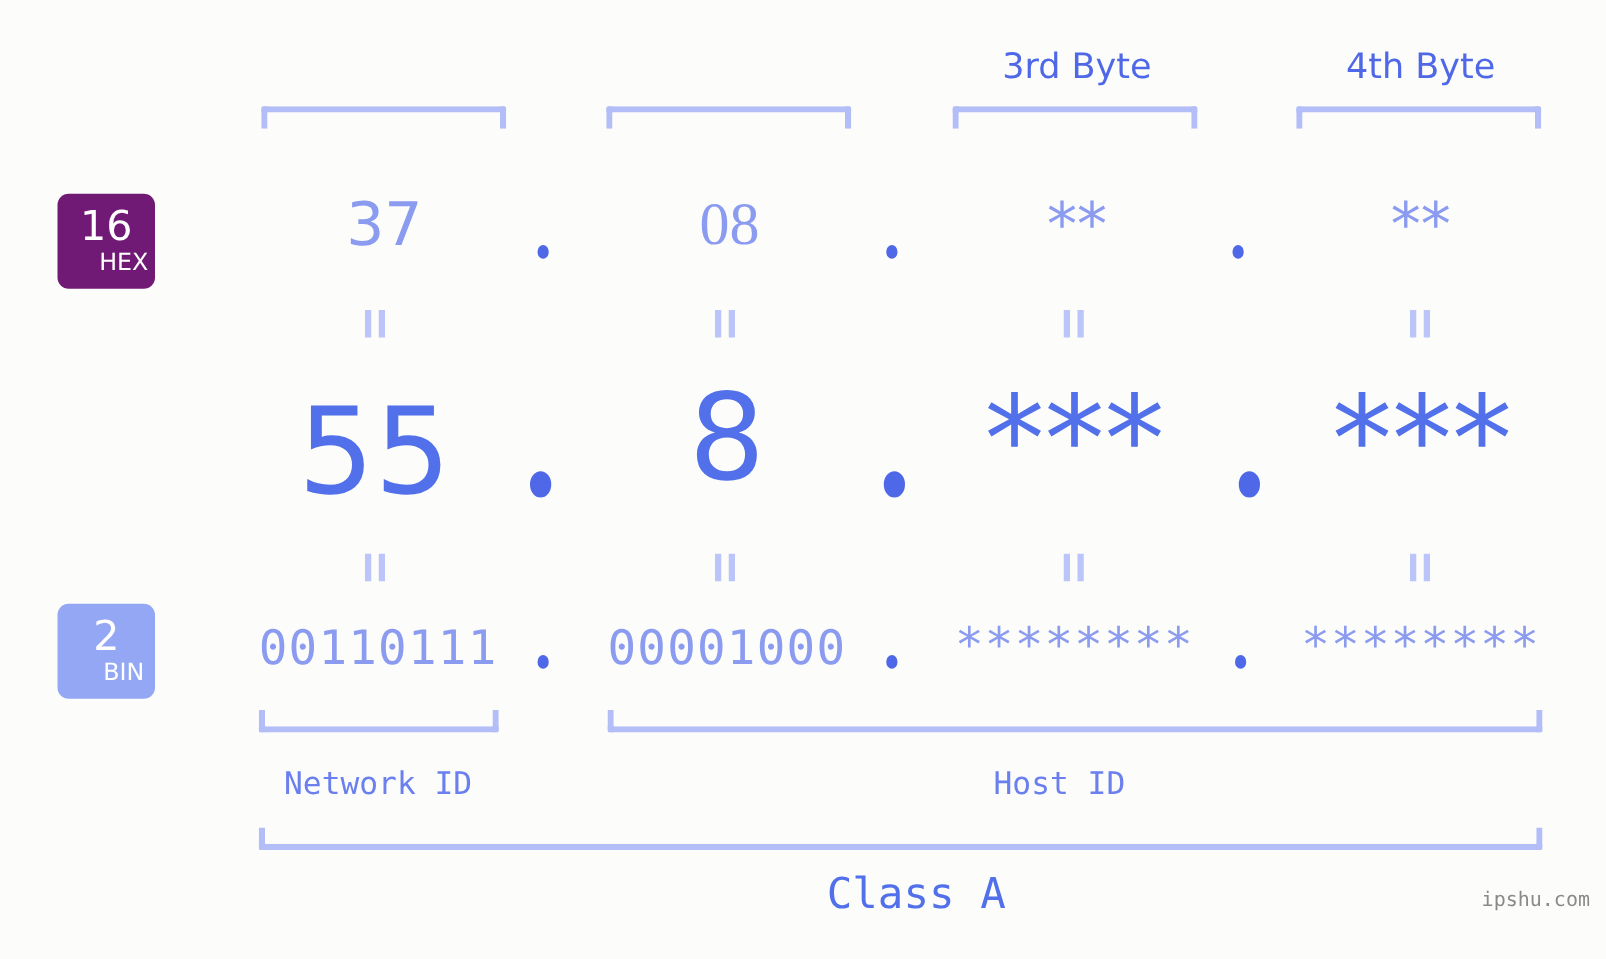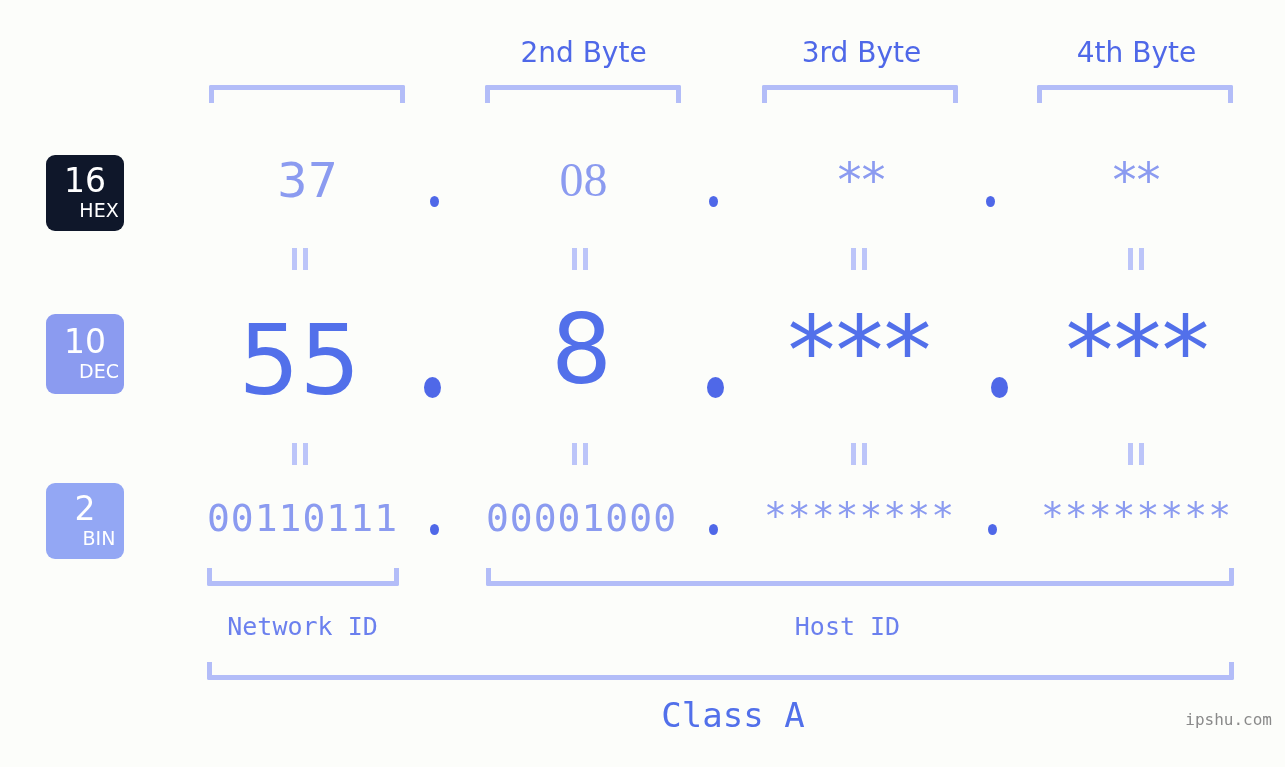--- a/index.html
+++ b/index.html
@@ -166,7 +166,6 @@
 
 <div id="page-root">
 
-  <div class="byte-label" style="left:466px; width:235px;">2nd Byte</div>
   <div class="byte-label" style="left:744px; width:235px;">3rd Byte</div>
   <div class="byte-label" style="left:1019px; width:235px;">4th Byte</div>
 

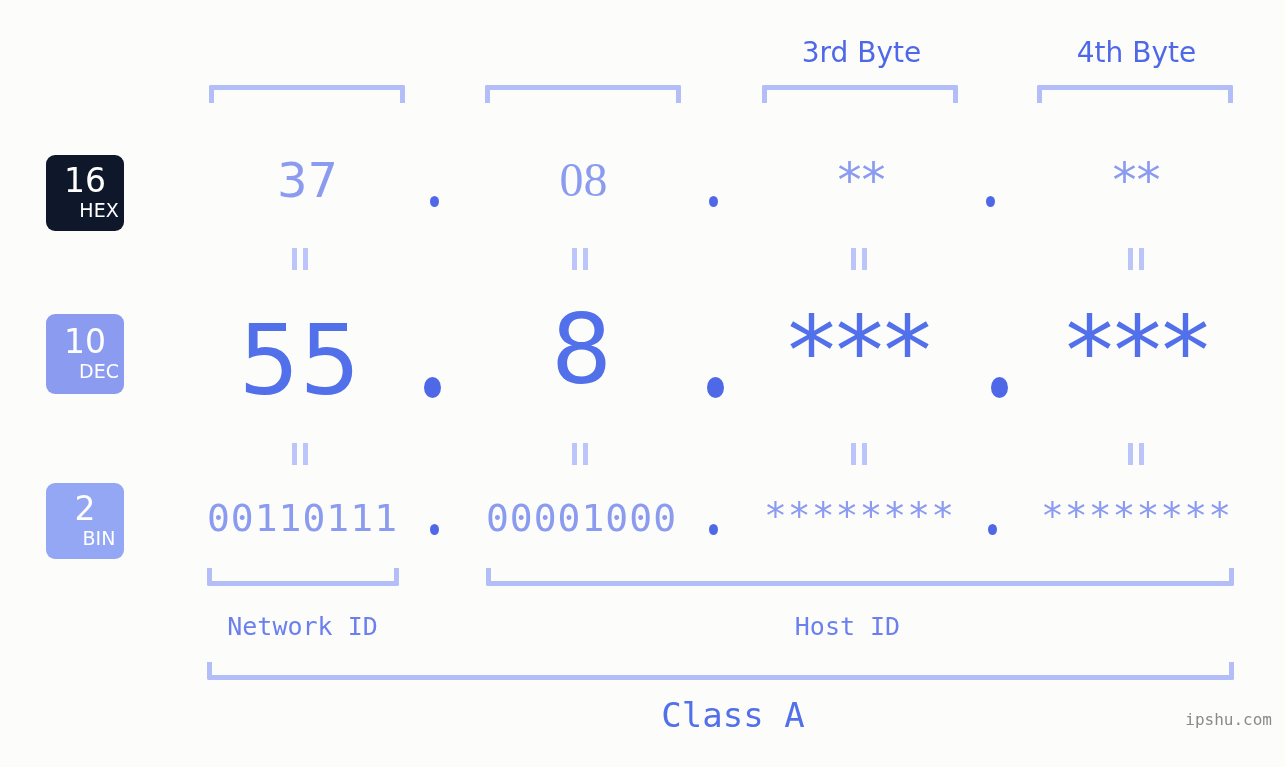--- a/index.html
+++ b/index.html
@@ -174,7 +174,7 @@
   <div class="bracket-top" style="left:762px; top:85px; width:196px;"></div>
   <div class="bracket-top" style="left:1037px; top:85px; width:196px;"></div>
 
-  <div class="base-badge" style="top:155px; padding:8px 0 10px 0; background:#0f172a;">
+  <div class="base-badge" style="top:155px; padding:8px 0 10px 0; background:#701a75;">
     <span class="num">16</span>
     <span class="nm">HEX</span>
   </div>

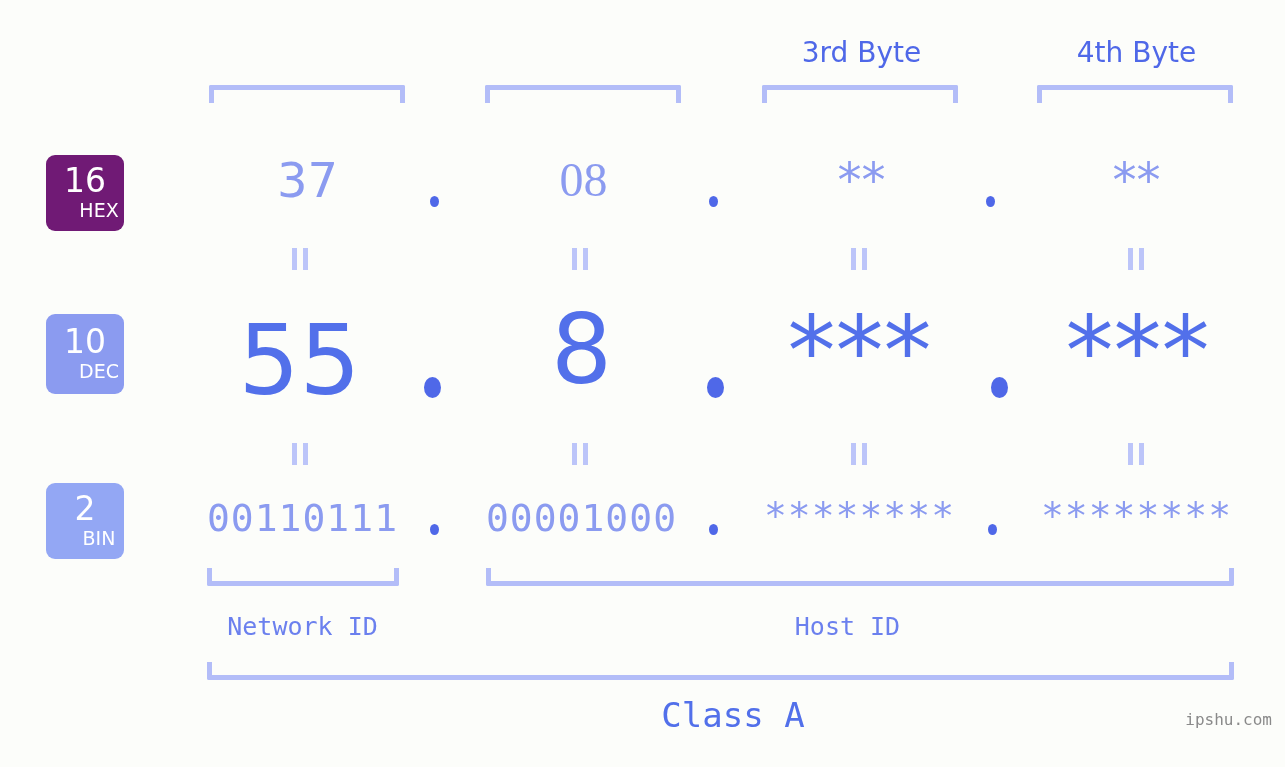--- a/index.html
+++ b/index.html
@@ -209,10 +209,6 @@
       <i></i>
     </div>
 
-  <div class="base-badge" style="top:314px; padding:10px 0 12px 0; background:#8b9bf0;">
-    <span class="num">10</span>
-    <span class="nm">DEC</span>
-  </div>
 
   <div class="row-dec">
     <div class="val-cell" style="left:182px; top:298px; width:235px;margin-top:11px;">55</div>

